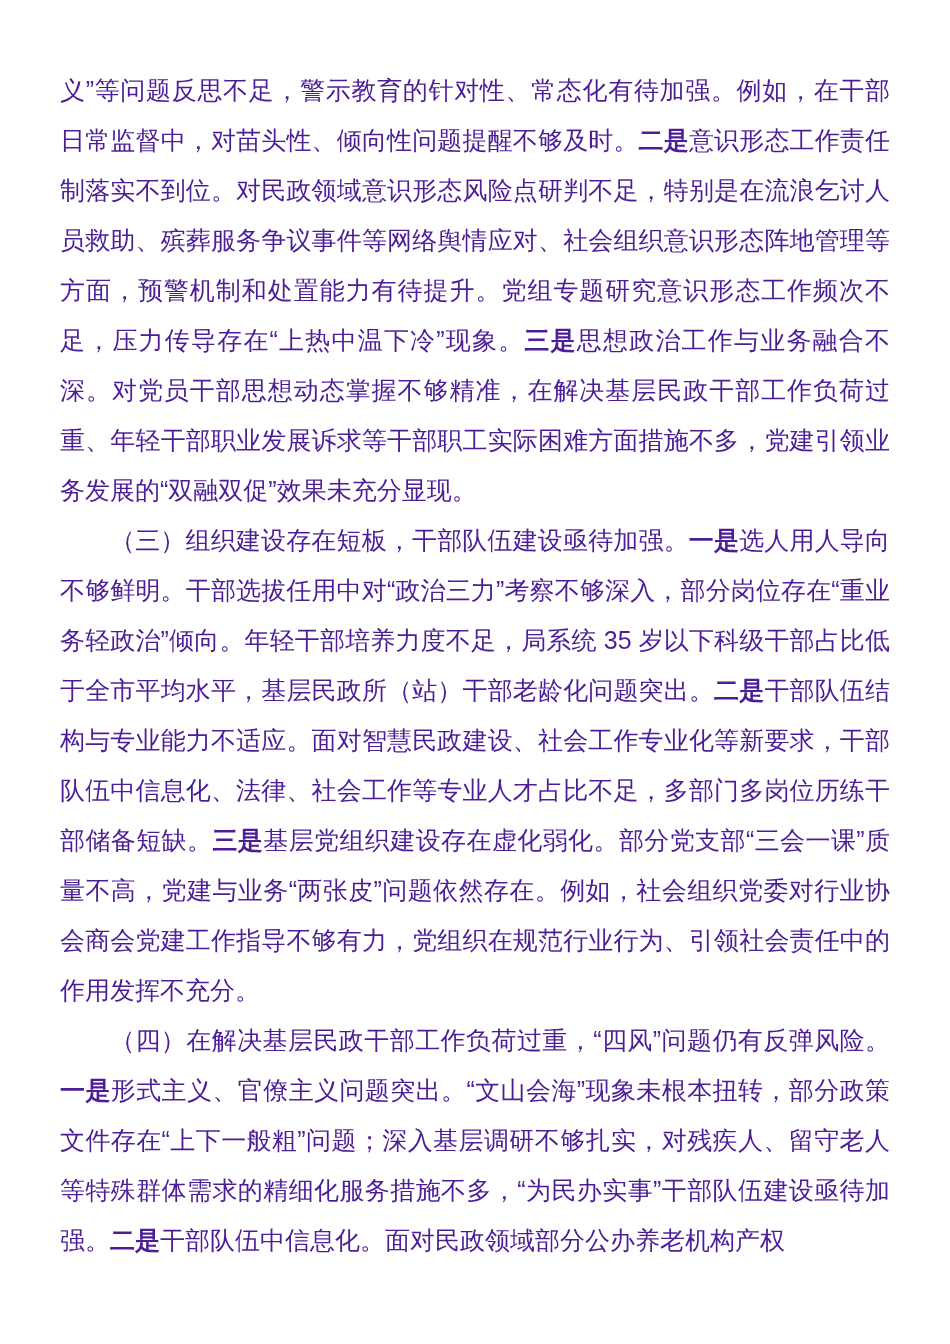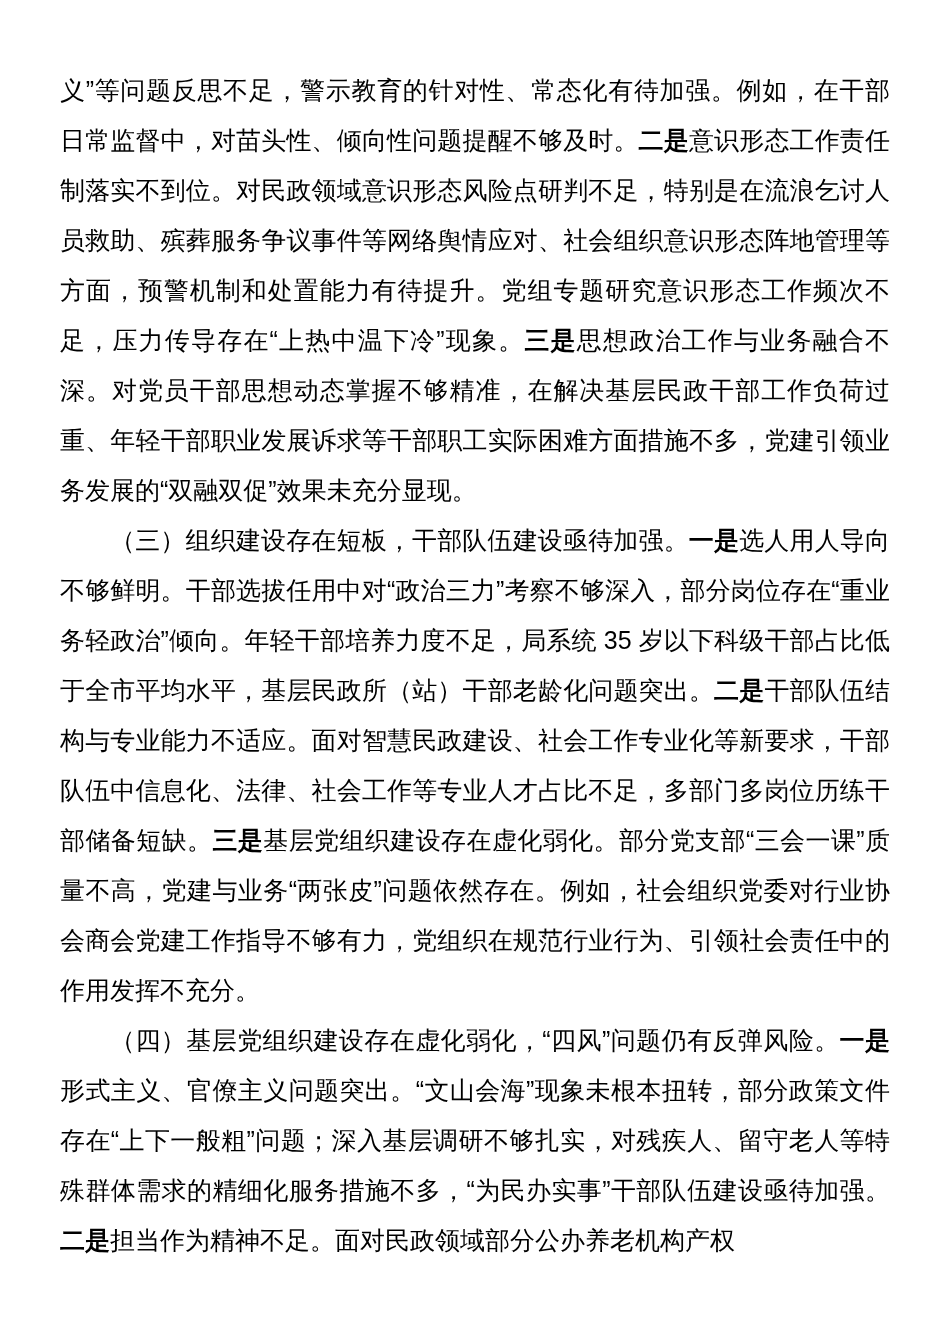--- a/index.html
+++ b/index.html
@@ -24,7 +24,7 @@
     top: 65px;
     left: 60px;
     width: 830px;
-    color: #000000;
+    color: #4c1d95;
     font-size: 25px;
     line-height: 50px;
     text-align: justify;

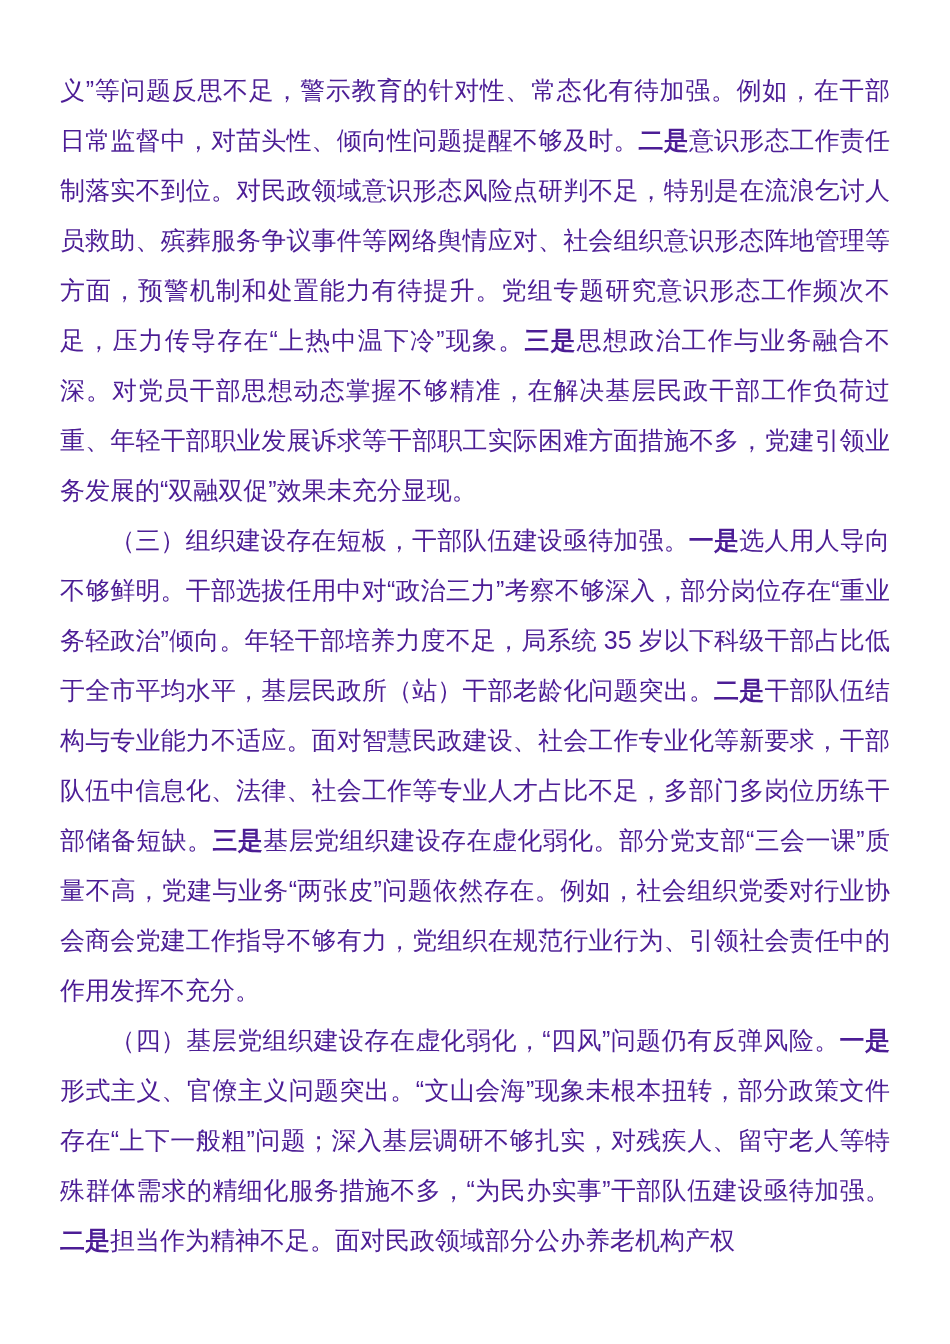--- a/index.html
+++ b/index.html
@@ -53,7 +53,7 @@
   <div class="doc-body">
       <p><span class="run">义”等问题反思不足，警示教育的针对性、常态化有待加强。例如，在干部日常监督中，对苗头性、倾向性问题提醒不够及时。</span><span class="run-bold">二是</span><span class="run">意识形态工作责任制落实不到位。对民政领域意识形态风险点研判不足，特别是在流浪乞讨人员救助、殡葬服务争议事件等网络舆情应对、社会组织意识形态阵地管理等方面，预警机制和处置能力有待提升。党组专题研究意识形态工作频次不足，压力传导存在“上热中温下冷”现象。</span><span class="run-bold">三是</span><span class="run">思想政治工作与业务融合不深。对党员干部思想动态掌握不够精准，在解决基层民政干部工作负荷过重、年轻干部职业发展诉求等干部职工实际困难方面措施不多，党建引领业务发展的“双融双促”效果未充分显现。</span></p>
       <p class="indent"><span class="run">（三）组织建设存在短板，干部队伍建设亟待加强。</span><span class="run-bold">一是</span><span class="run">选人用人导向不够鲜明。干部选拔任用中对“政治三力”考察不够深入，部分岗位存在“重业务轻政治”倾向。年轻干部培养力度不足，局系统 35 岁以下科级干部占比低于全市平均水平，基层民政所（站）干部老龄化问题突出。</span><span class="run-bold">二是</span><span class="run">干部队伍结构与专业能力不适应。面对智慧民政建设、社会工作专业化等新要求，干部队伍中信息化、法律、社会工作等专业人才占比不足，多部门多岗位历练干部储备短缺。</span><span class="run-bold">三是</span><span class="run">基层党组织建设存在虚化弱化。部分党支部“三会一课”质量不高，党建与业务“两张皮”问题依然存在。例如，社会组织党委对行业协会商会党建工作指导不够有力，党组织在规范行业行为、引领社会责任中的作用发挥不充分。</span></p>
-      <p class="indent"><span class="run">（四）基层党组织建设存在虚化弱化，“四风”问题仍有反弹风险。</span><span class="run-bold">一是</span><span class="run">形式主义、官僚主义问题突出。“文山会海”现象未根本扭转，部分政策文件存在“上下一般粗”问题；深入基层调研不够扎实，对残疾人、留守老人等特殊群体需求的精细化服务措施不多，“为民办实事”干部队伍建设亟待加强。</span><span class="run-bold">二是</span><span class="run">担当作为精神不足。面对民政领域部分公办养老机构产权</span></p>
+      <p class="indent"><span class="run">（四）在解决基层民政干部工作负荷过重，“四风”问题仍有反弹风险。</span><span class="run-bold">一是</span><span class="run">形式主义、官僚主义问题突出。“文山会海”现象未根本扭转，部分政策文件存在“上下一般粗”问题；深入基层调研不够扎实，对残疾人、留守老人等特殊群体需求的精细化服务措施不多，“为民办实事”干部队伍建设亟待加强。</span><span class="run-bold">二是</span><span class="run">担当作为精神不足。面对民政领域部分公办养老机构产权</span></p>
     </div>
 </div>
 

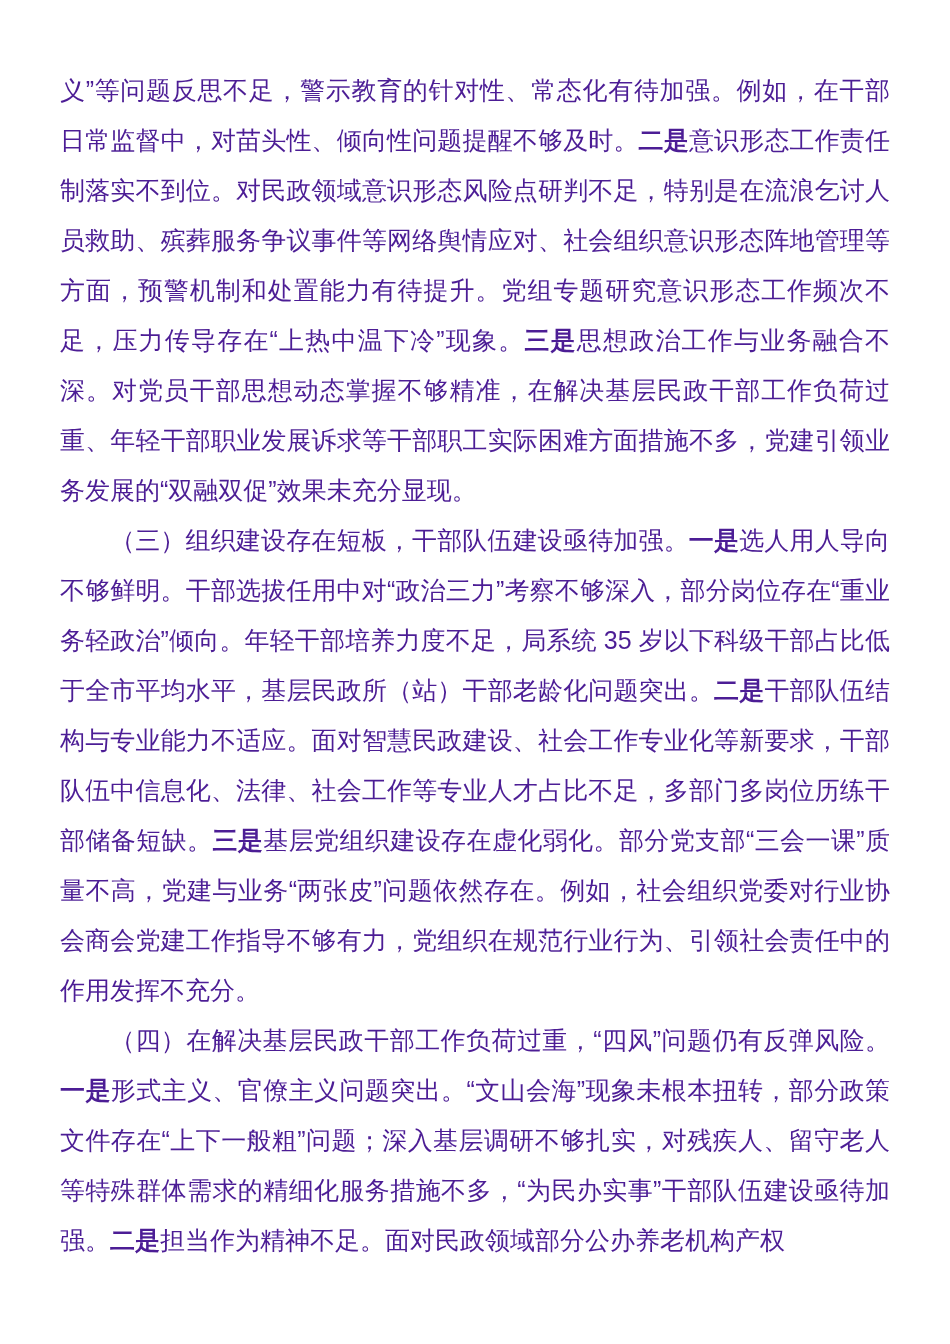--- a/index.html
+++ b/index.html
@@ -53,7 +53,7 @@
   <div class="doc-body">
       <p><span class="run">义”等问题反思不足，警示教育的针对性、常态化有待加强。例如，在干部日常监督中，对苗头性、倾向性问题提醒不够及时。</span><span class="run-bold">二是</span><span class="run">意识形态工作责任制落实不到位。对民政领域意识形态风险点研判不足，特别是在流浪乞讨人员救助、殡葬服务争议事件等网络舆情应对、社会组织意识形态阵地管理等方面，预警机制和处置能力有待提升。党组专题研究意识形态工作频次不足，压力传导存在“上热中温下冷”现象。</span><span class="run-bold">三是</span><span class="run">思想政治工作与业务融合不深。对党员干部思想动态掌握不够精准，在解决基层民政干部工作负荷过重、年轻干部职业发展诉求等干部职工实际困难方面措施不多，党建引领业务发展的“双融双促”效果未充分显现。</span></p>
       <p class="indent"><span class="run">（三）组织建设存在短板，干部队伍建设亟待加强。</span><span class="run-bold">一是</span><span class="run">选人用人导向不够鲜明。干部选拔任用中对“政治三力”考察不够深入，部分岗位存在“重业务轻政治”倾向。年轻干部培养力度不足，局系统 35 岁以下科级干部占比低于全市平均水平，基层民政所（站）干部老龄化问题突出。</span><span class="run-bold">二是</span><span class="run">干部队伍结构与专业能力不适应。面对智慧民政建设、社会工作专业化等新要求，干部队伍中信息化、法律、社会工作等专业人才占比不足，多部门多岗位历练干部储备短缺。</span><span class="run-bold">三是</span><span class="run">基层党组织建设存在虚化弱化。部分党支部“三会一课”质量不高，党建与业务“两张皮”问题依然存在。例如，社会组织党委对行业协会商会党建工作指导不够有力，党组织在规范行业行为、引领社会责任中的作用发挥不充分。</span></p>
-      <p class="indent"><span class="run">（四）在解决基层民政干部工作负荷过重，“四风”问题仍有反弹风险。</span><span class="run-bold">一是</span><span class="run">形式主义、官僚主义问题突出。“文山会海”现象未根本扭转，部分政策文件存在“上下一般粗”问题；深入基层调研不够扎实，对残疾人、留守老人等特殊群体需求的精细化服务措施不多，“为民办实事”干部队伍建设亟待加强。</span><span class="run-bold">二是</span><span class="run">担当作为精神不足。面对民政领域部分公办养老机构产权</span></p>
+      <p class="indent"><span class="run">（四）在解决基层民政干部工作负荷过重，“四风”问题仍有反弹风险。</span><span class="run-bold">一是</span><span class="run">形式主义、官僚主义问题突出。“文山会海”现象未根本扭转，部分政策文件存在“上下一般粗”问题；深入基层调研不够扎实，对残疾人、留守老人等特殊群体需求的精细化服务措施不多，“为民办实事”干部队伍建设亟待加强。</span><span class="run-bold">二是</span><span class="run">干部队伍中信息化。面对民政领域部分公办养老机构产权</span></p>
     </div>
 </div>
 

